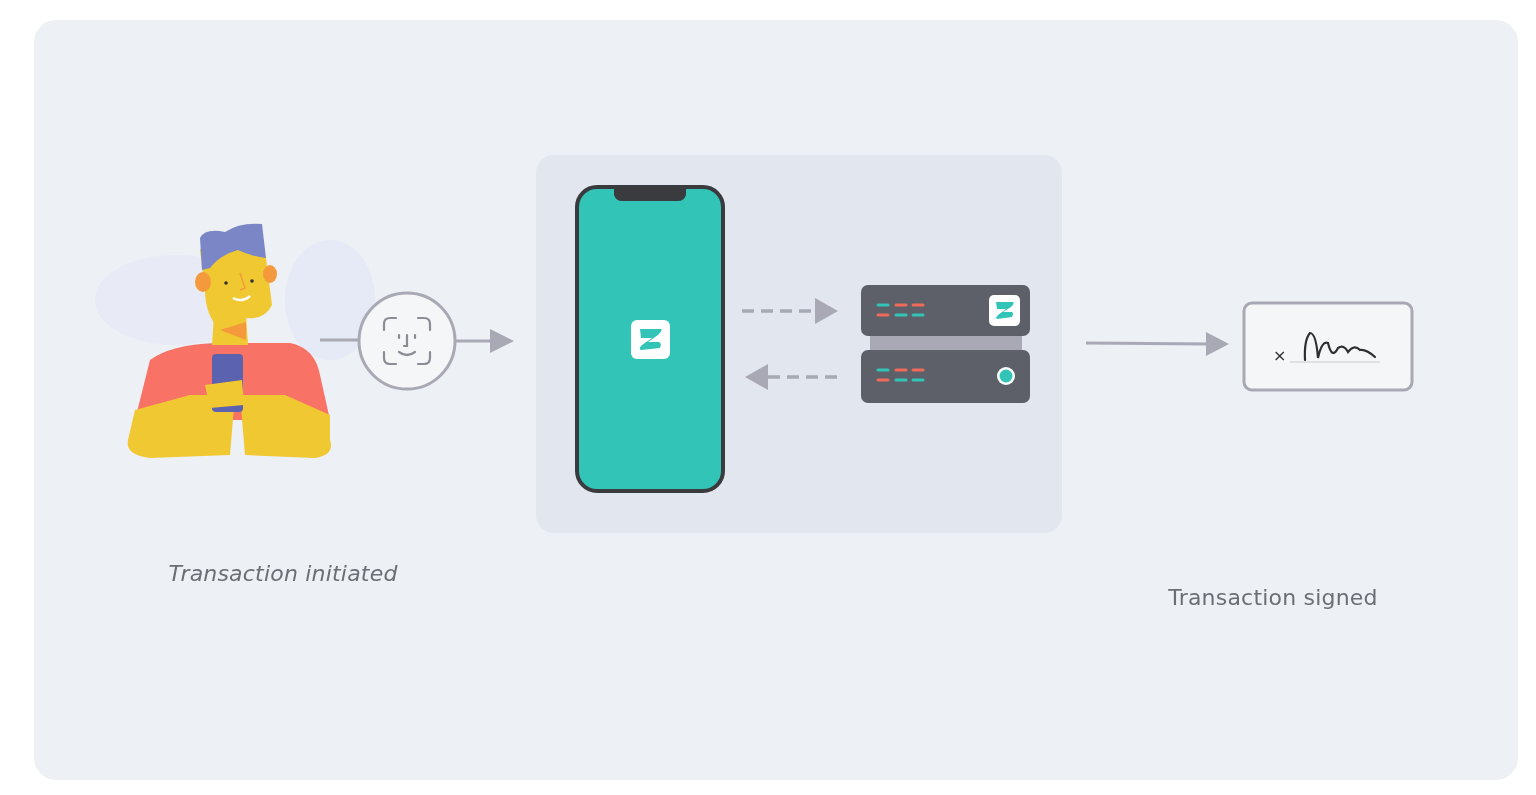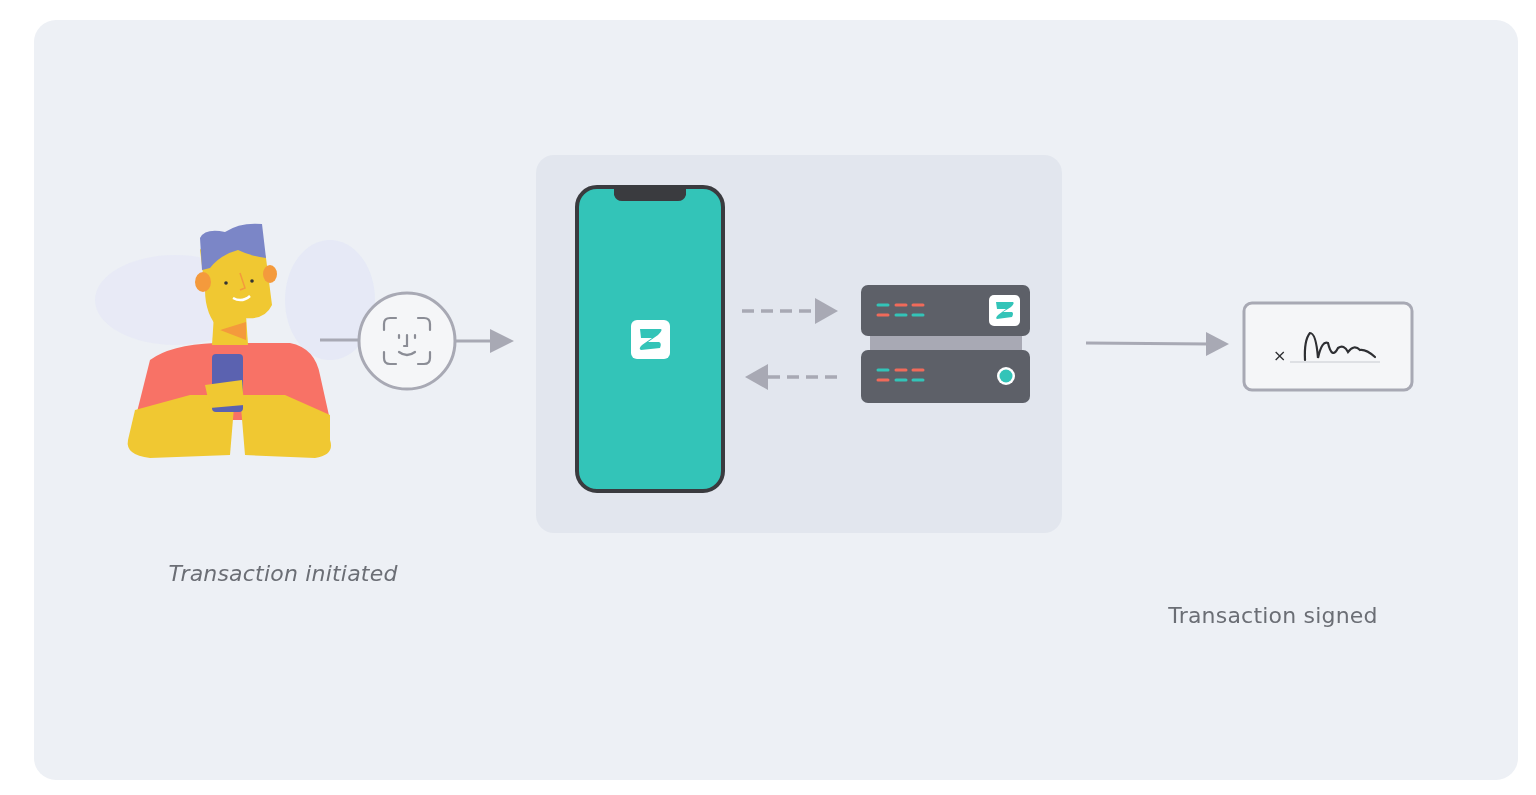--- a/index.html
+++ b/index.html
@@ -120,7 +120,7 @@
 <div class="caption" style="left:283px; transform:translateX(-50%); top:556px; white-space:nowrap;font-style:italic;">Transaction initiated</div>
 <div class="caption" style="left:798px; transform:translateX(-50%); top:576px; white-space:nowrap;">
 </div>
-<div class="caption" style="left:1273px; transform:translateX(-50%); top:598px; white-space:nowrap;">Transaction signed</div>
+<div class="caption" style="left:1273px; transform:translateX(-50%); top:580px; white-space:nowrap;">Transaction signed</div>
 <div style="position:absolute; left:1273px; top:346px; font-size:16px; color:#2e2f33;">×</div>
 
 </body></html>

